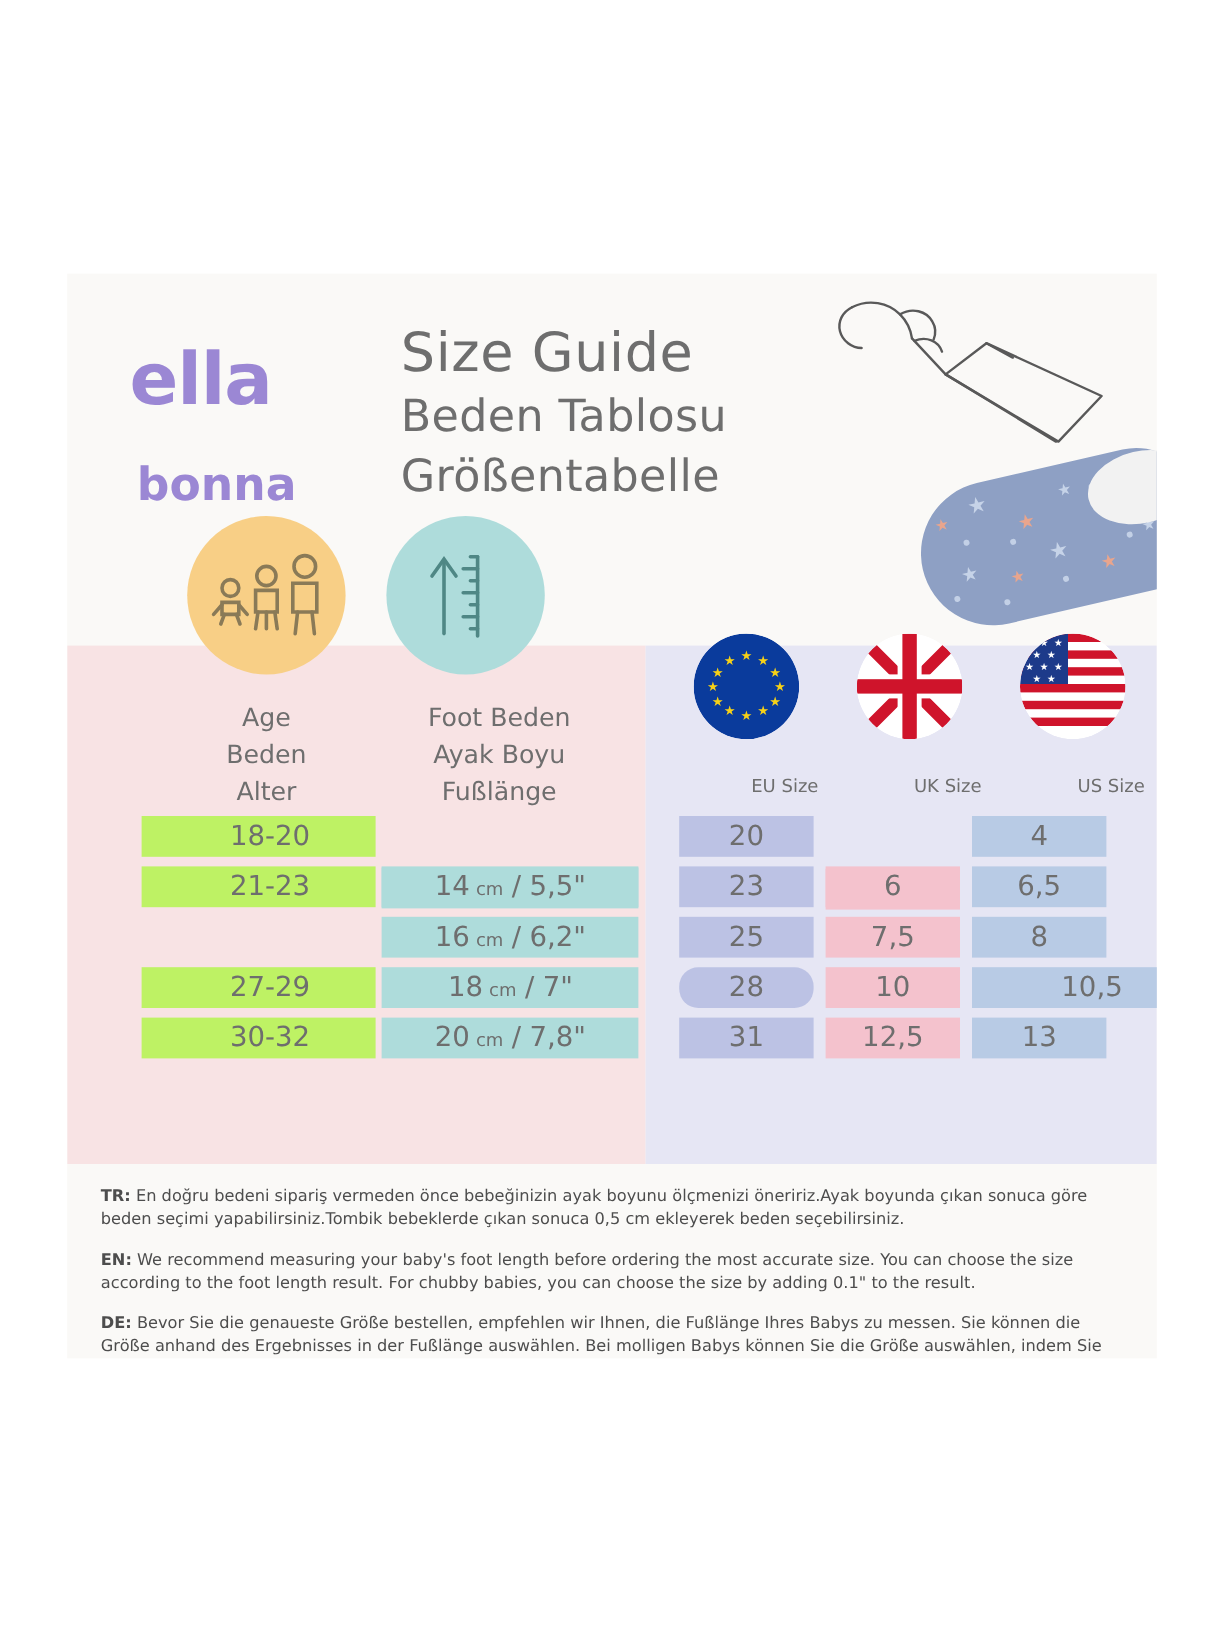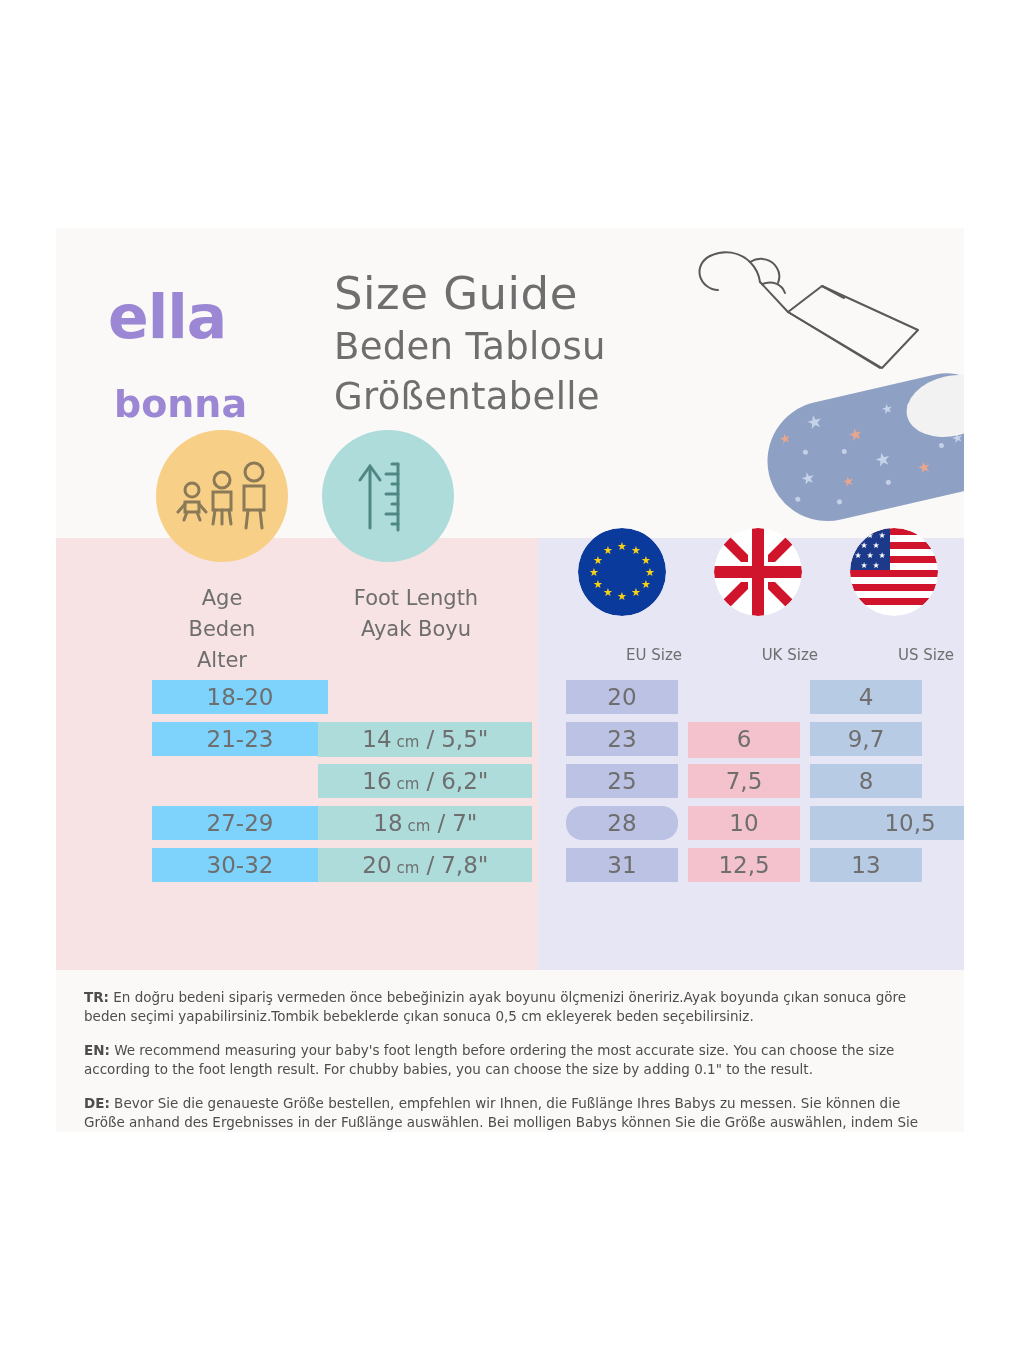--- a/index.html
+++ b/index.html
@@ -286,7 +286,7 @@
       <div>Alter</div>
     </div>
     <div class="hdr hdr-foot">
-      <div>Foot Length</div>
+      <div>Foot Beden</div>
       <div>Ayak Boyu</div>
     </div>
     <div class="sub eu">EU Size</div>

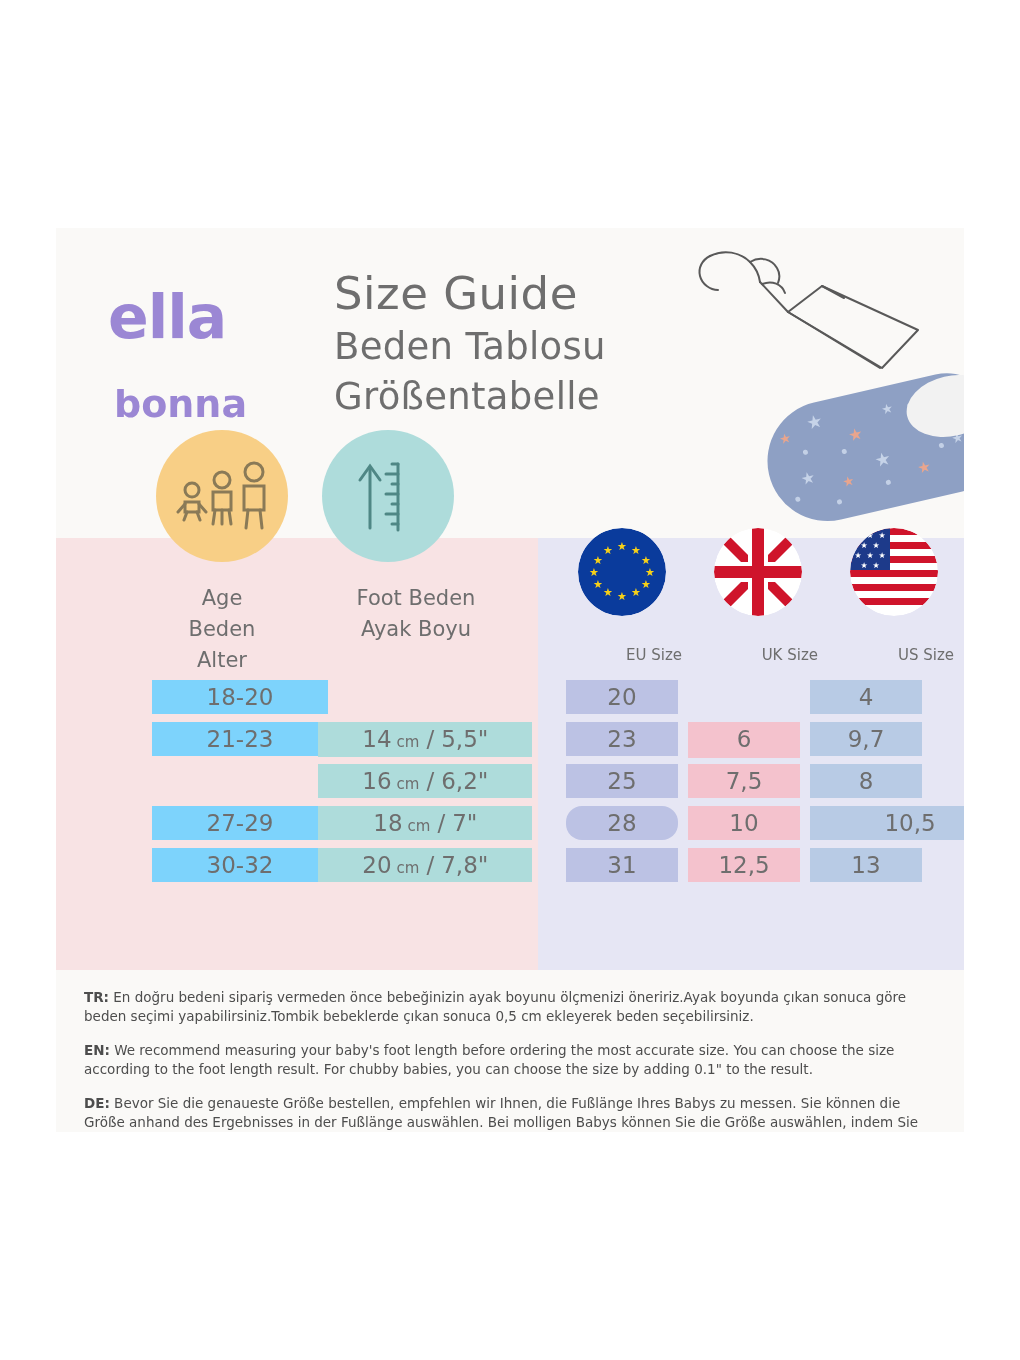--- a/index.html
+++ b/index.html
@@ -288,6 +288,7 @@
     <div class="hdr hdr-foot">
       <div>Foot Beden</div>
       <div>Ayak Boyu</div>
+      <div>Fußlänge</div>
     </div>
     <div class="sub eu">EU Size</div>
     <div class="sub uk">UK Size</div>

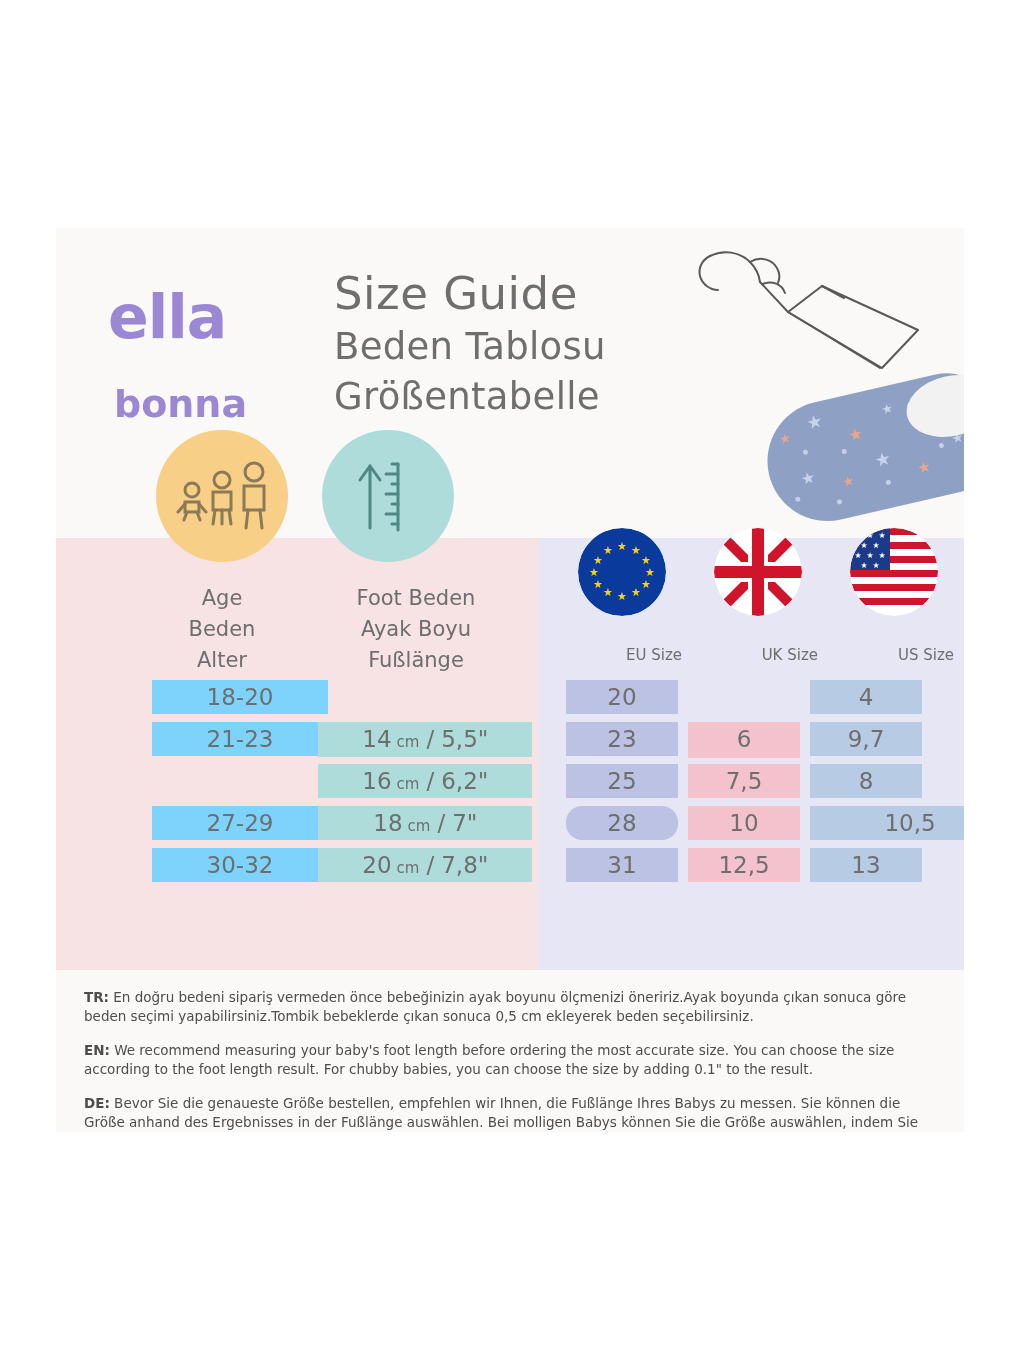--- a/index.html
+++ b/index.html
@@ -105,7 +105,7 @@
     position:absolute;text-align:center;color:#6e6e6e;
     font-size:23px;display:flex;align-items:center;justify-content:center;
   }
-  .cell.age{left:96px;width:176px;height:34px;background:#7dd3fc;}
+  .cell.age{left:62px;width:176px;height:34px;background:#bef264;padding-left:19px;}
   .cell.foot{left:262px;width:214px;height:34px;background:#aedcdb;}
   .cell.eu{left:510px;width:112px;height:34px;background:#bcc2e4;}
   .cell.uk{left:632px;width:112px;height:34px;background:#f4c2cd;}

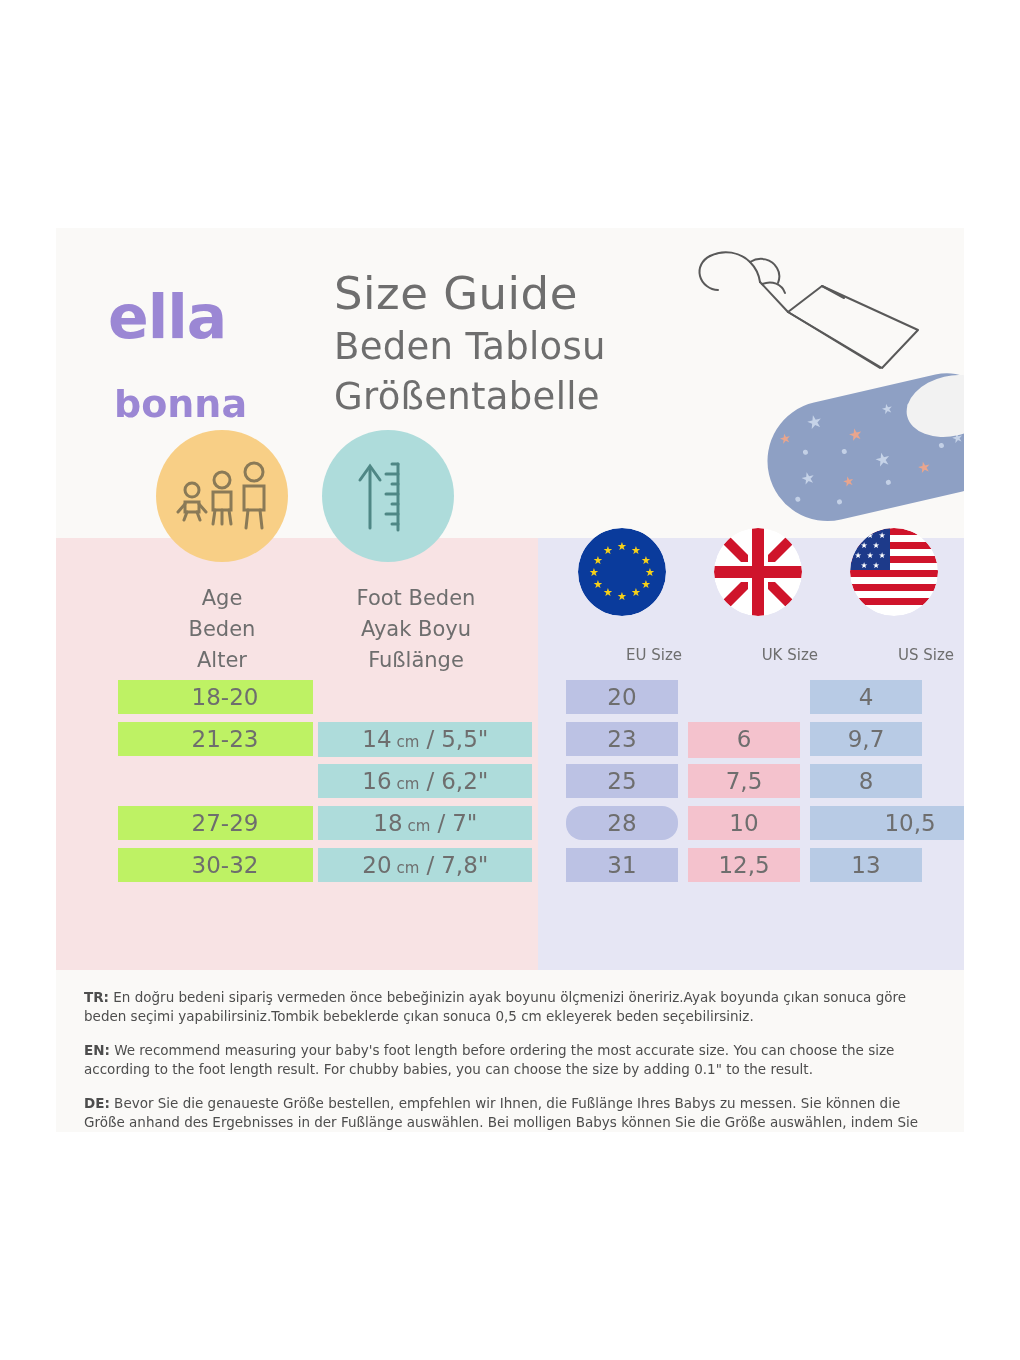--- a/index.html
+++ b/index.html
@@ -318,7 +318,7 @@
     </div>
     <div class="cell eu" style="top:494px;">23</div>
     <div class="cell uk" style="top:494px;">6</div>
-    <div class="cell us" style="top:494px;">9,7</div>
+    <div class="cell us" style="top:494px;">6,5</div>
 
     <div class="cell foot" style="top:536px;">
       <span class="foot-inner">

